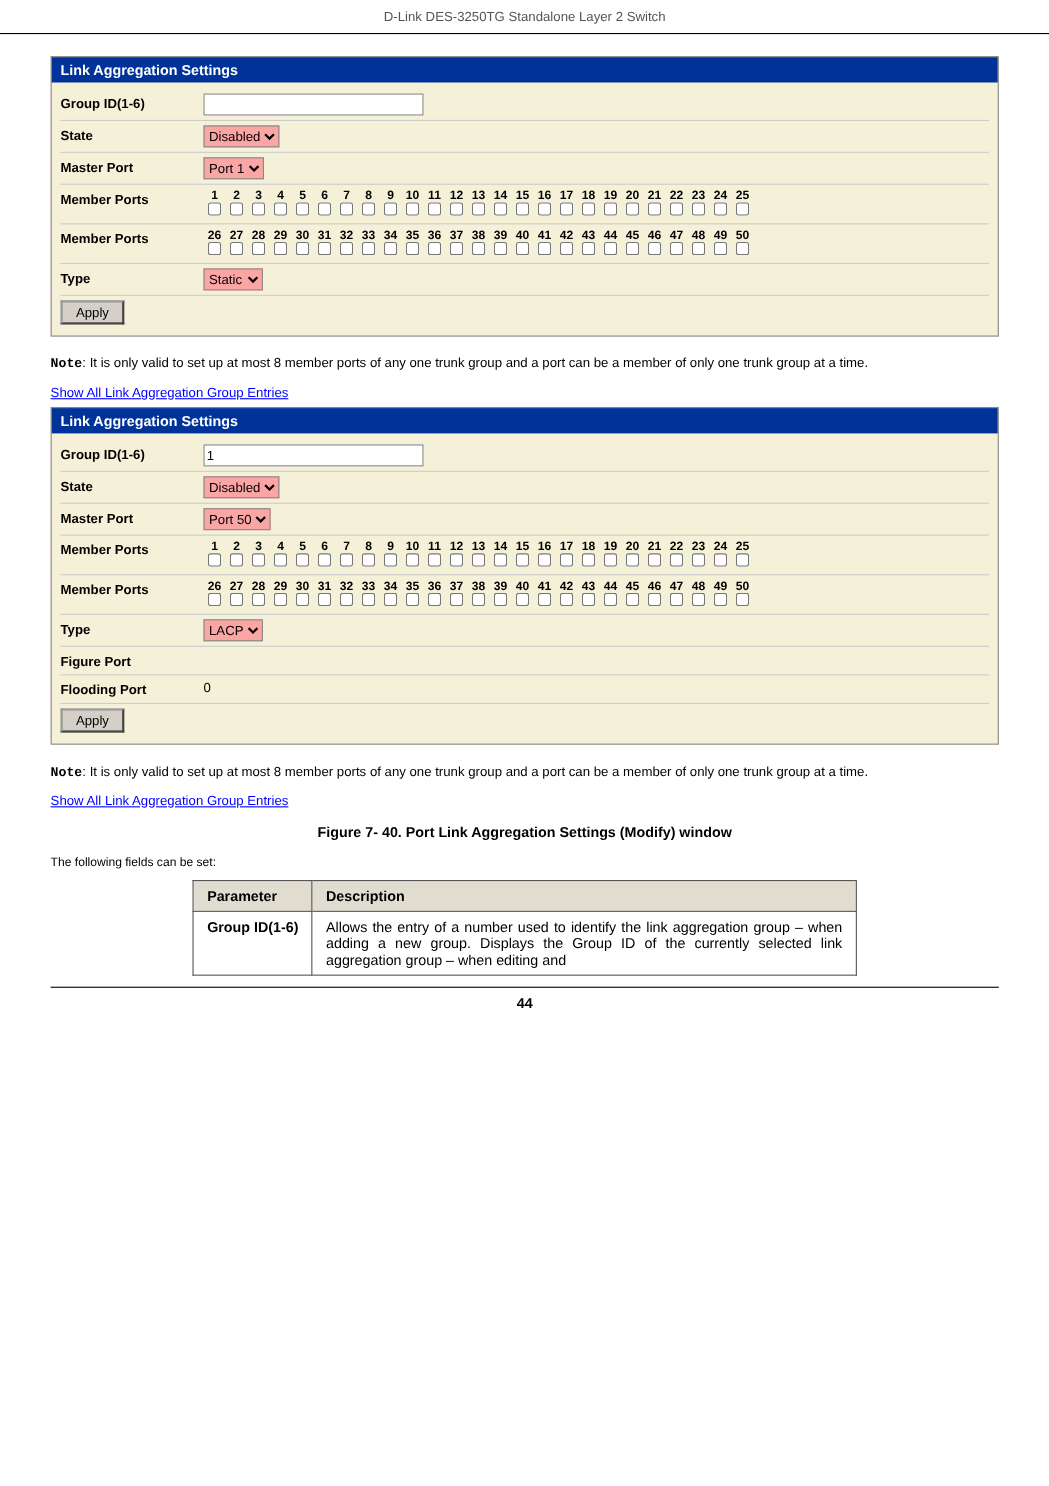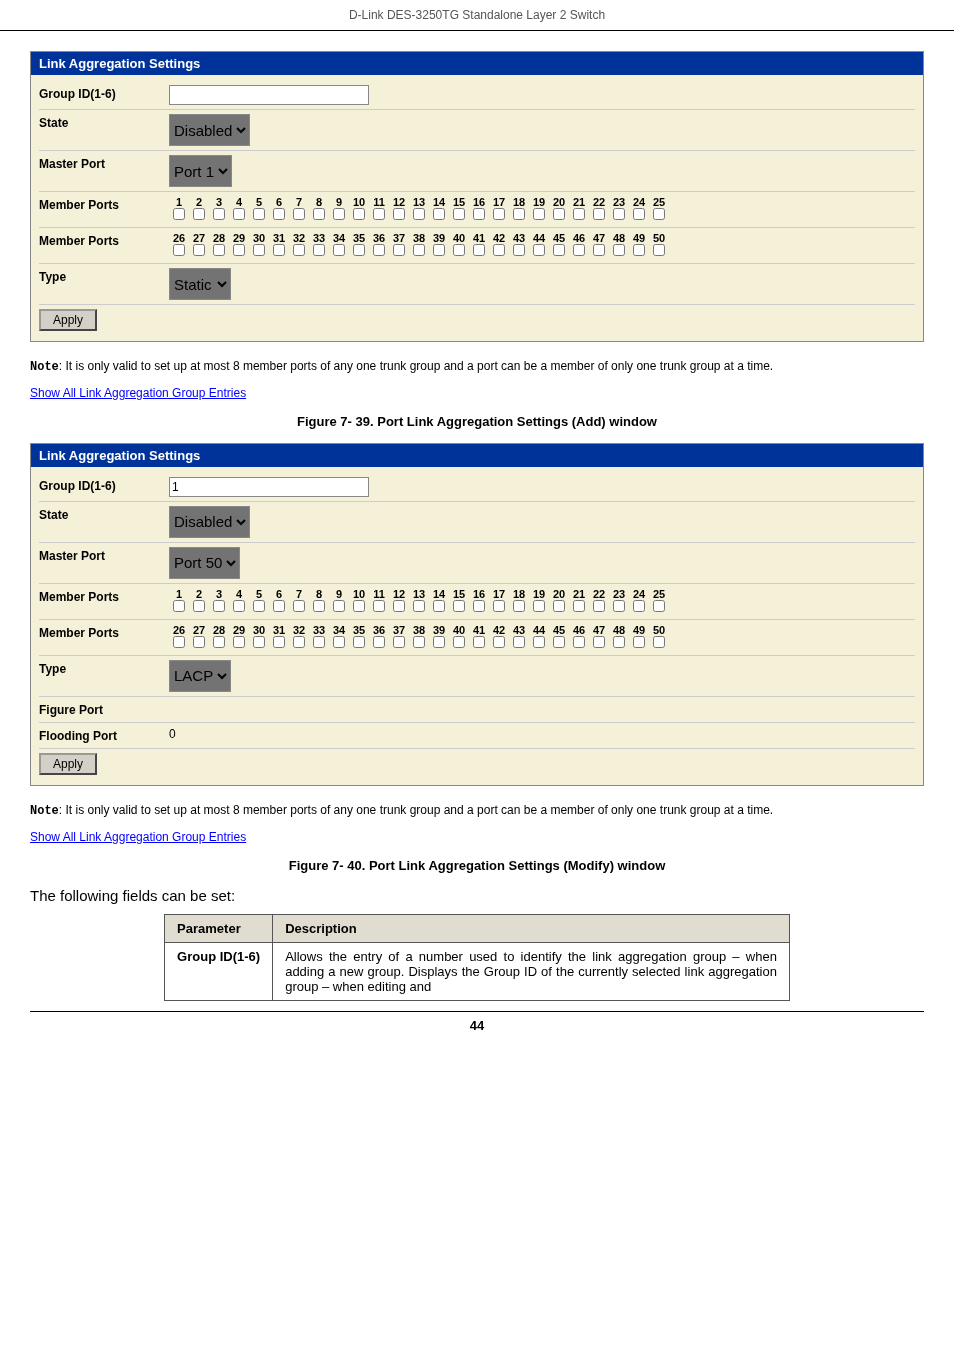--- a/index.html
+++ b/index.html
@@ -20,7 +20,7 @@
       margin-bottom: 10px;
     }
     .page-content {
-      padding: 10px 30px;
+      padding: 10px 46px;
     }
     .panel {
       border: 1px solid #888;

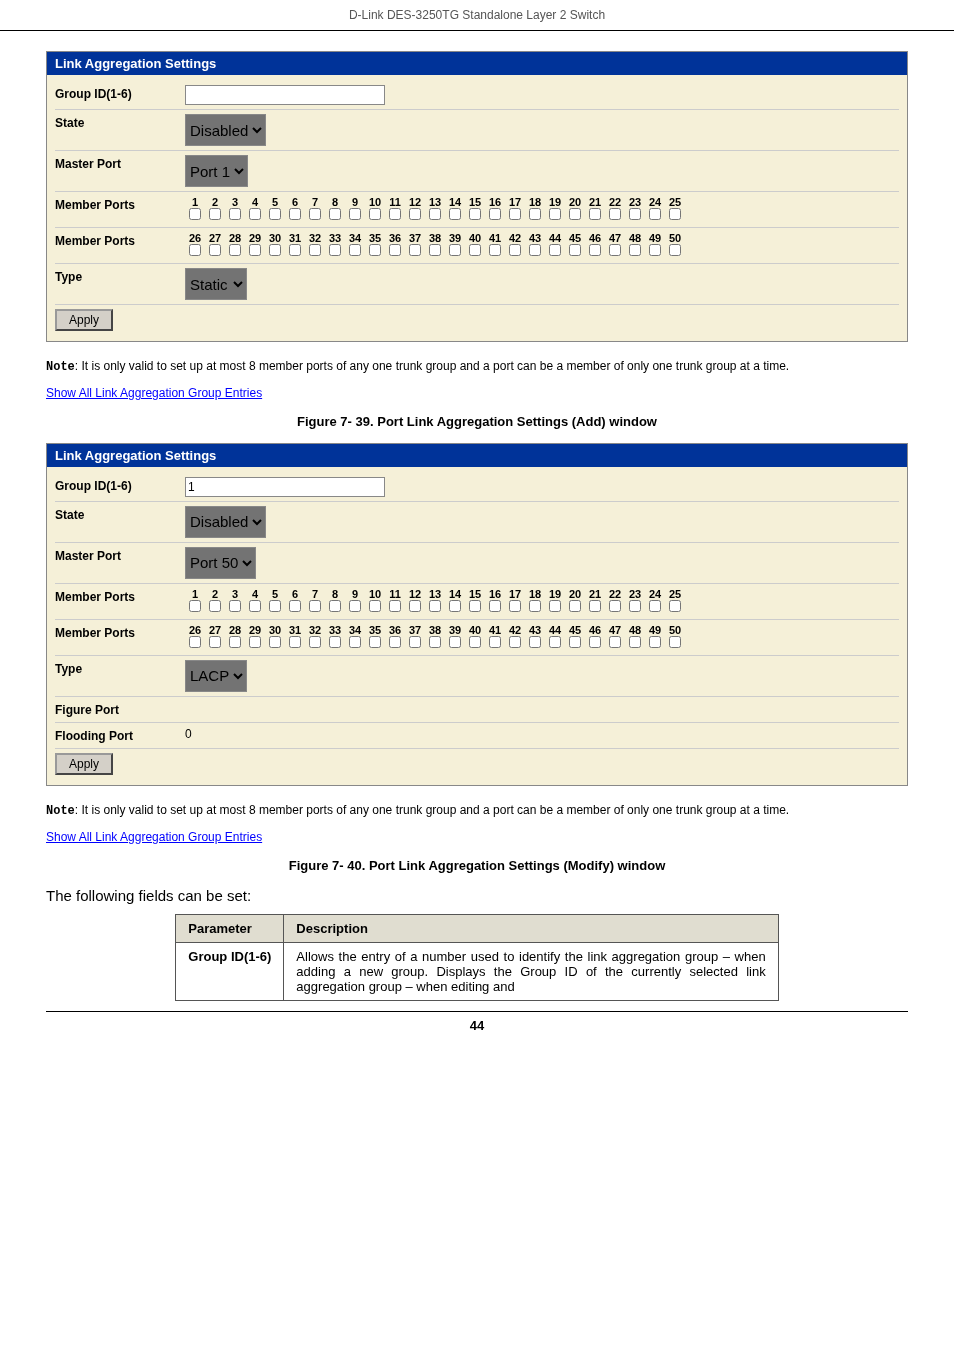--- a/index.html
+++ b/index.html
@@ -67,9 +67,9 @@
     }
     .form-select {
       border: 1px solid #888;
-      height: 32px;
-      font-size: 15px;
-      background: #737373;
+      height: 20px;
+      font-size: 12px;
+      background: #fca5a5;
     }
     .port-num {
       font-size: 11px;

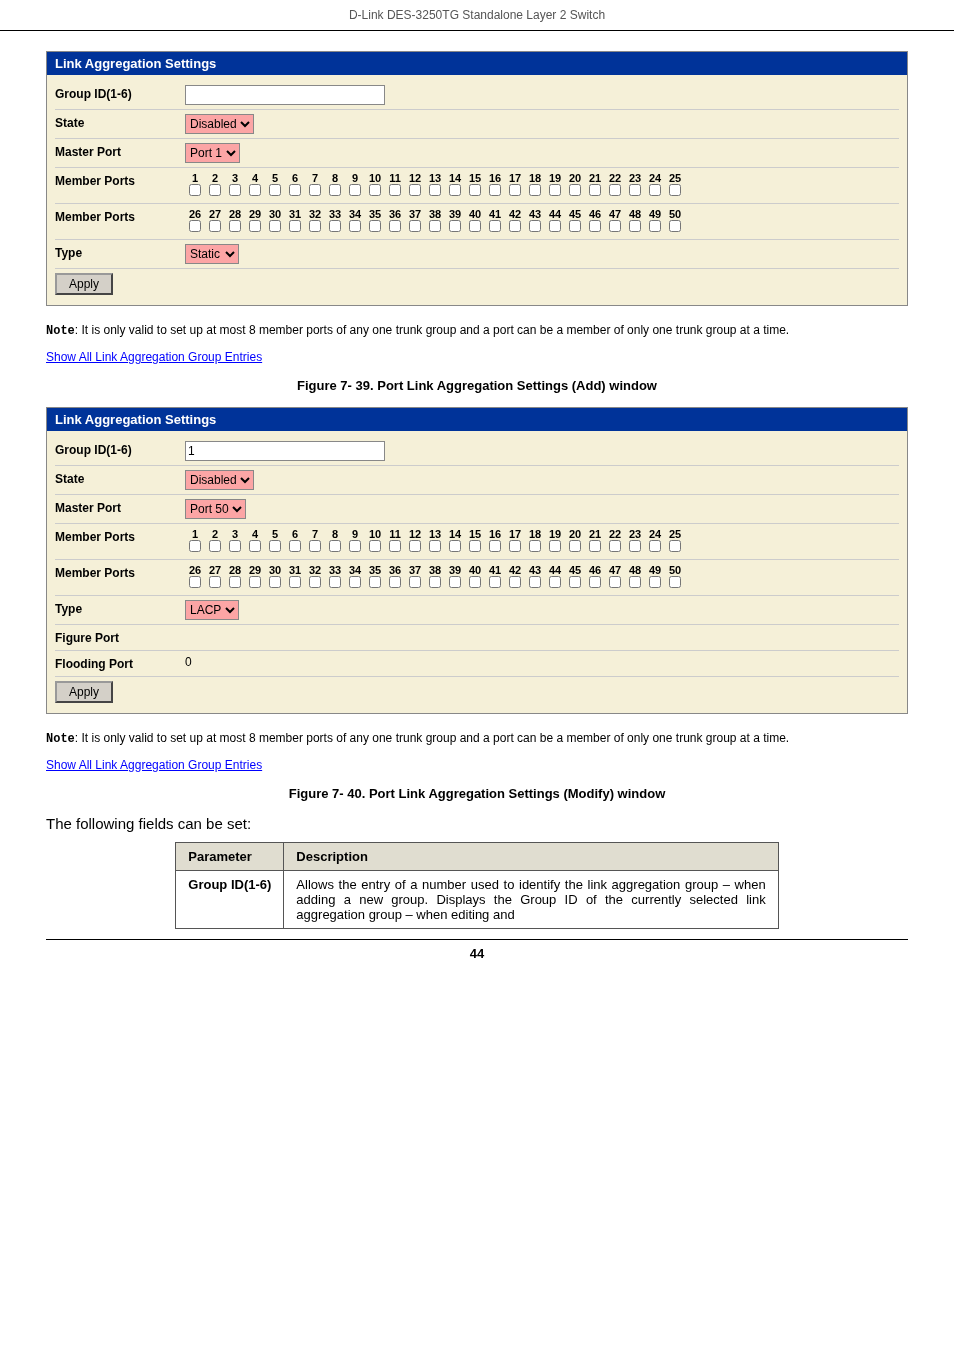--- a/index.html
+++ b/index.html
@@ -359,7 +359,6 @@
   <a class="show-link">Show All Link Aggregation Group Entries</a>
 
   
-  <div class="figure-caption">Figure 7- 39.  Port Link Aggregation Settings (Add) window</div>
 
   
   <div class="panel">

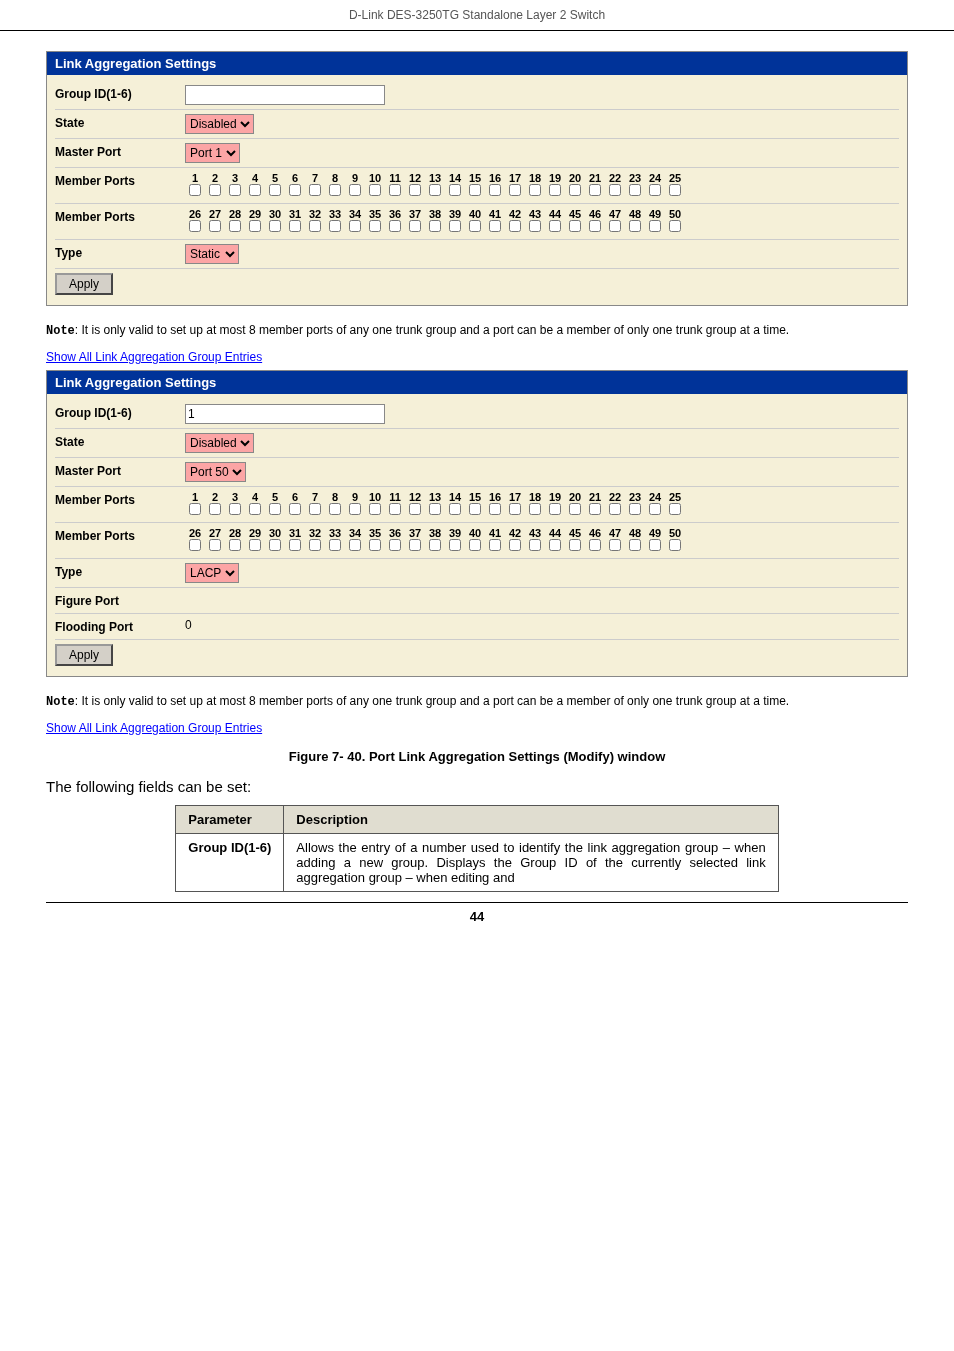--- a/index.html
+++ b/index.html
@@ -157,7 +157,7 @@
       white-space: nowrap;
     }
     .intro-text {
-      font-size: 15px;
+      font-size: 11px;
       margin: 12px 0 10px 0;
     }
     .page-num {

